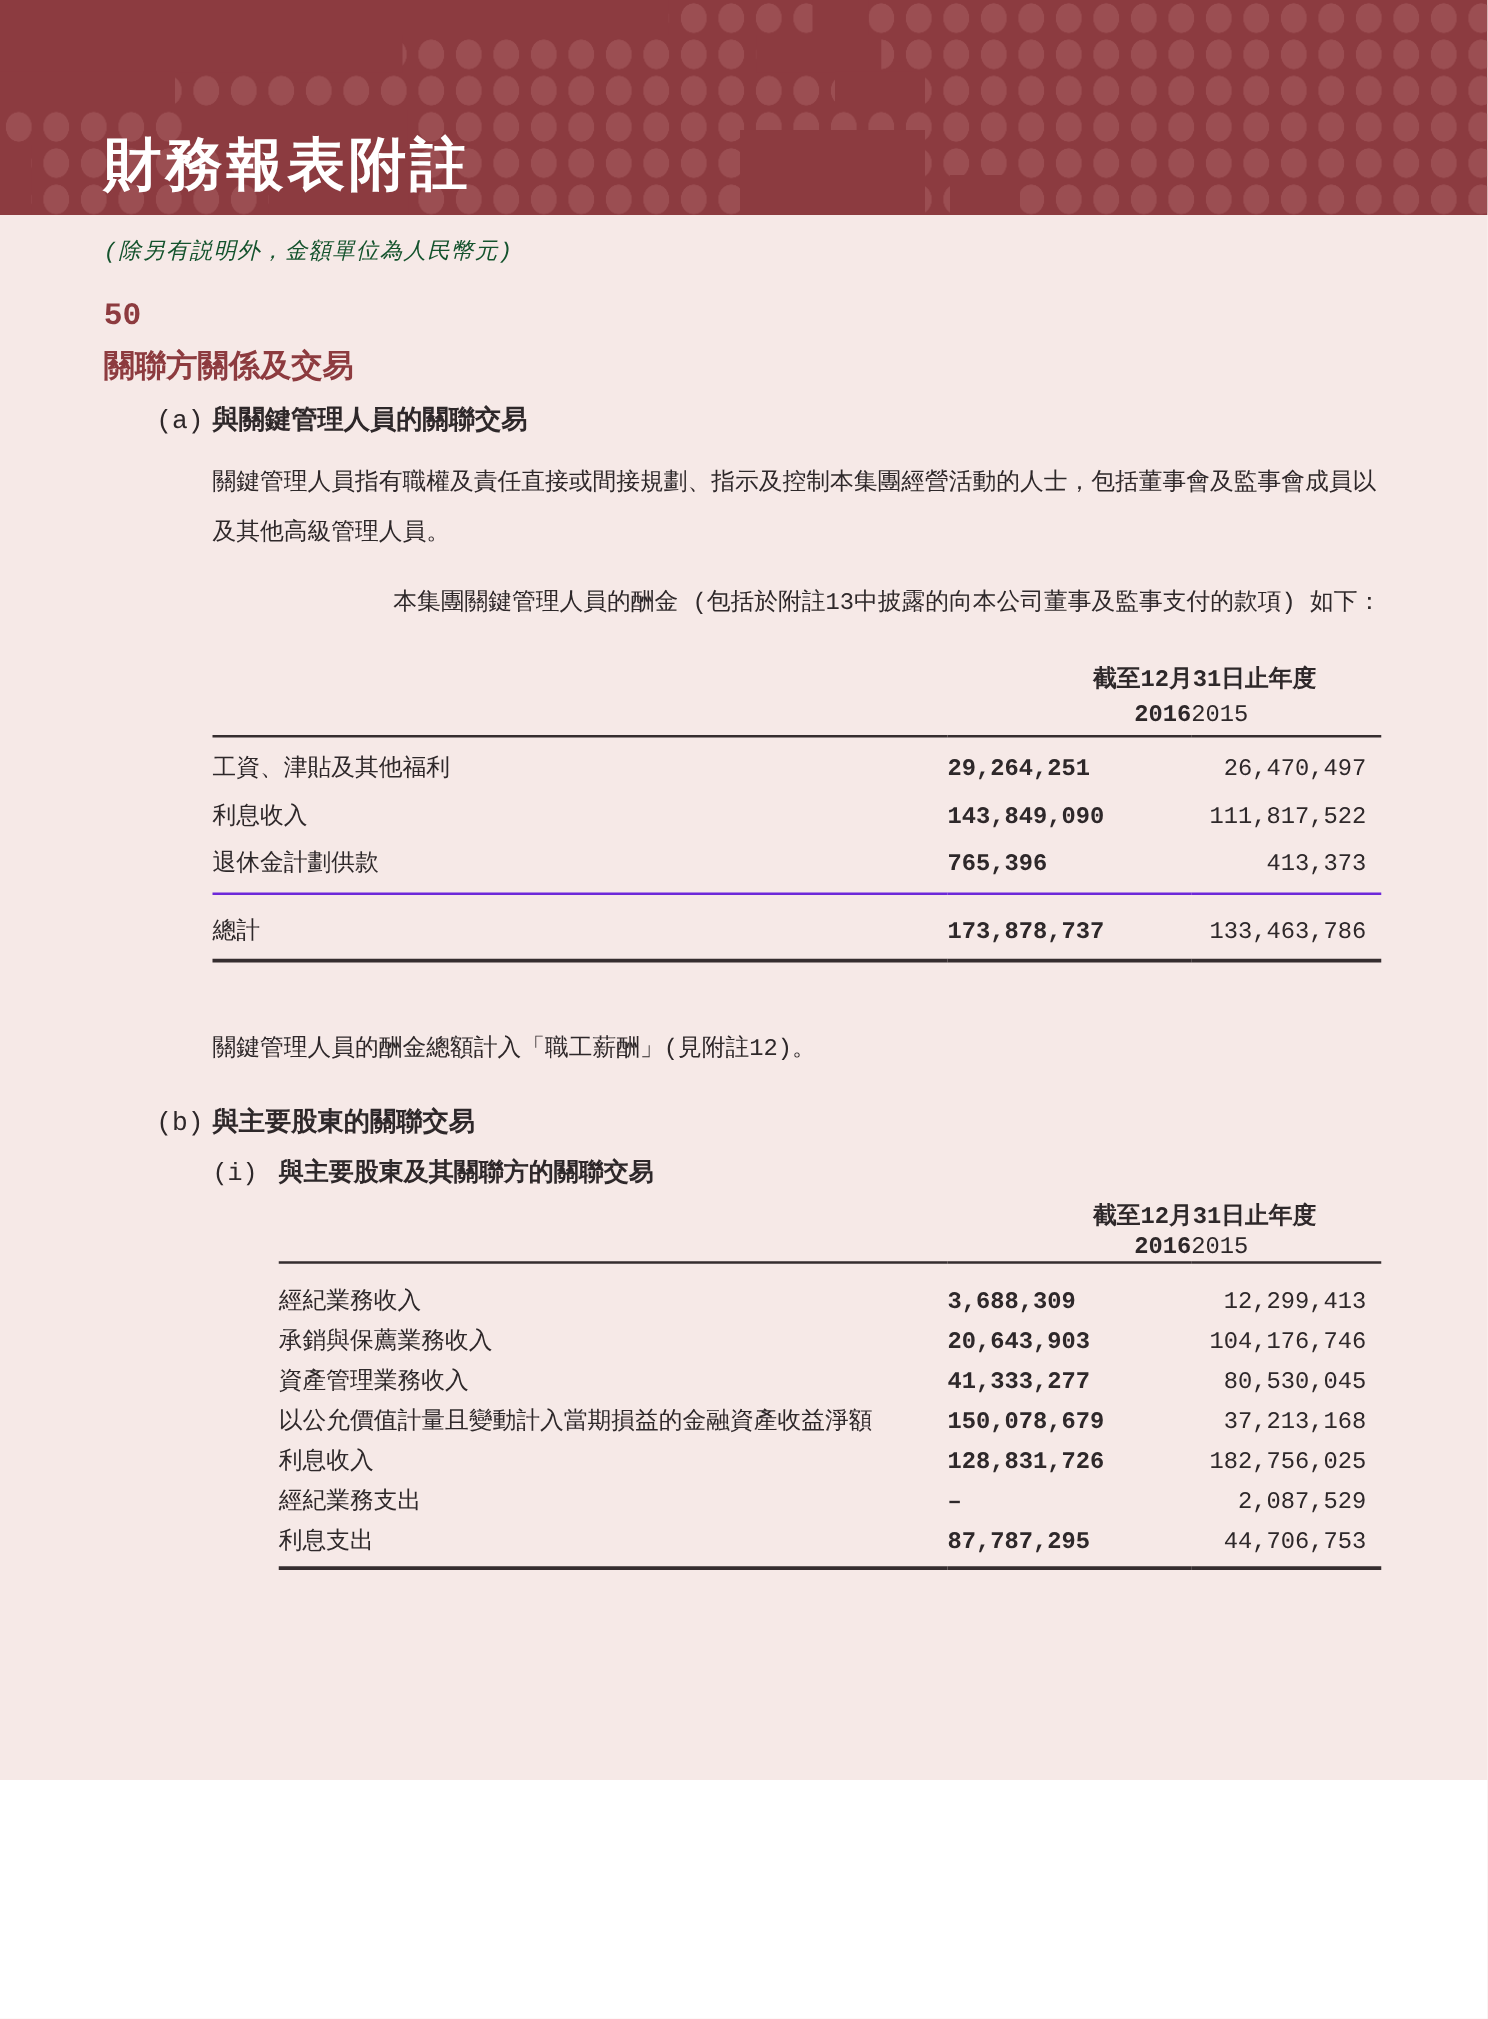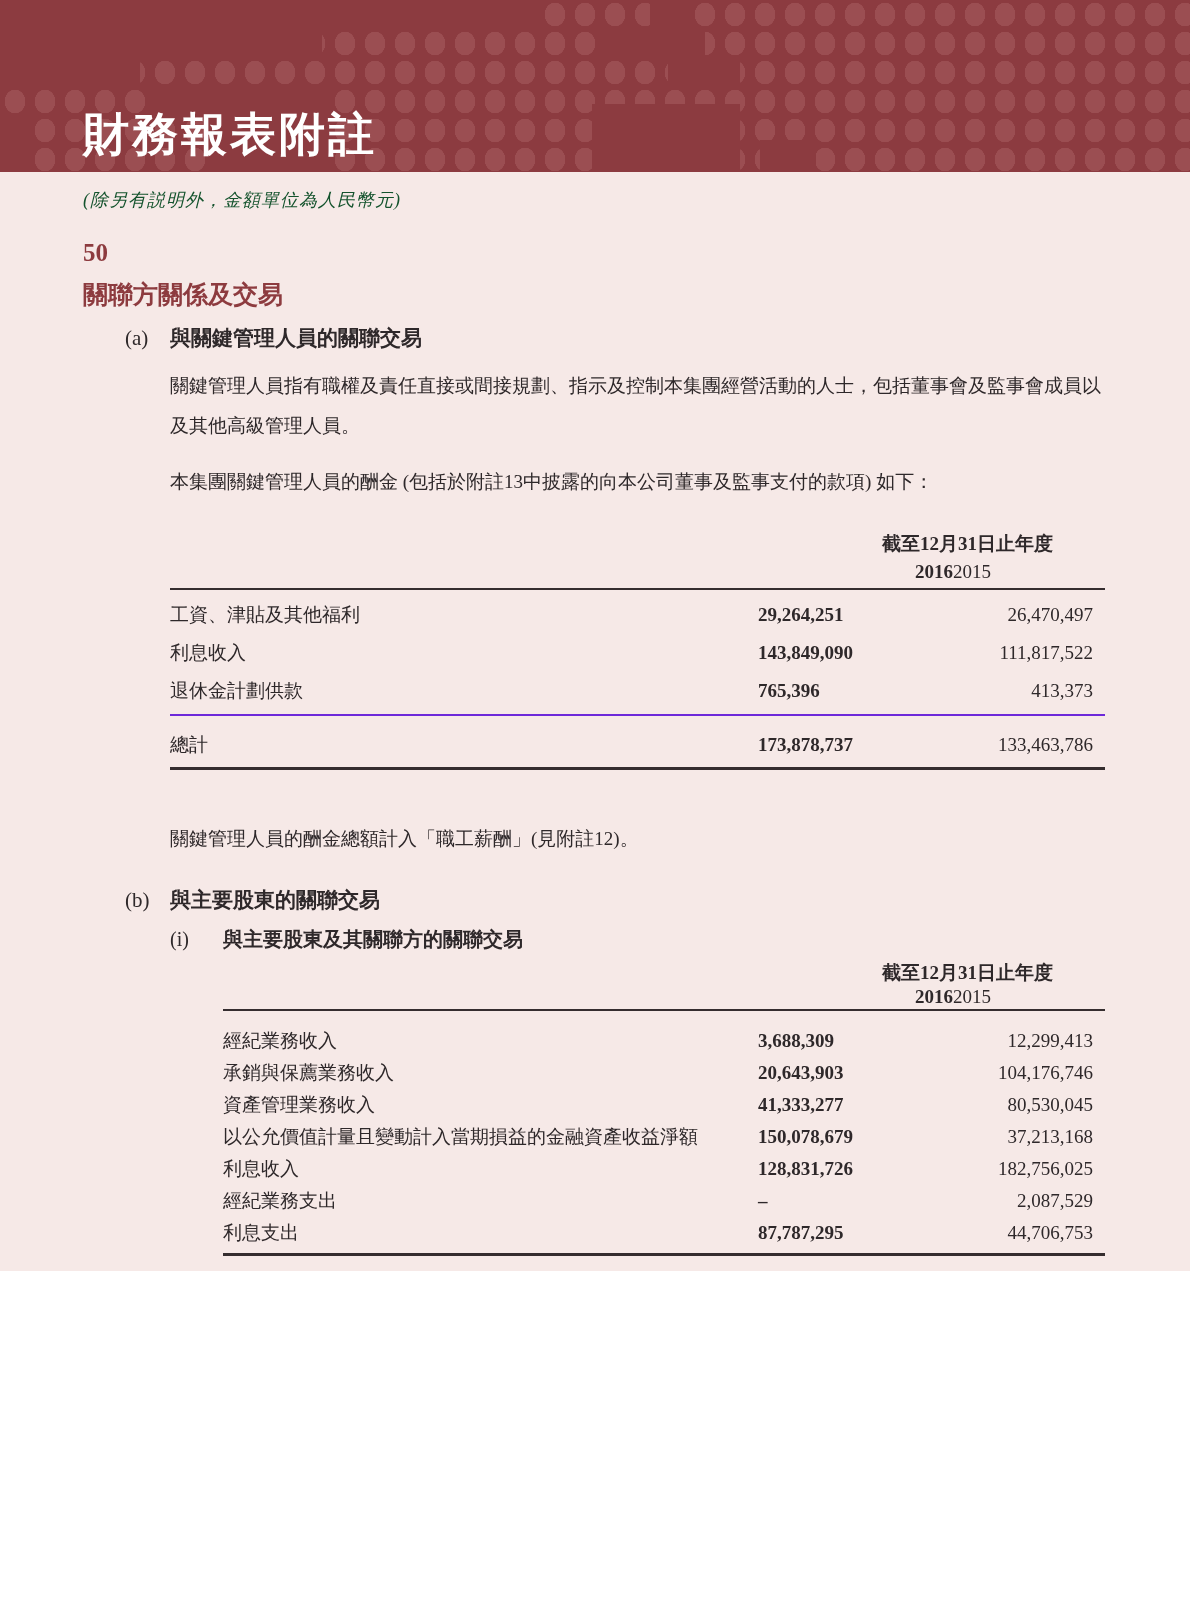--- a/index.html
+++ b/index.html
@@ -5,10 +5,10 @@
   html,body { margin:0; padding:0; }
   .page {
     position:relative;
-    width:1190px; height:1271px;
+    width:1190px; height:1424px;
     background:#F6E9E7;
     color:#2E282A;
-    font-family:Liberation Serif, serif;
+    font-family:Liberation Mono, monospace;
     overflow:hidden;
   }
 

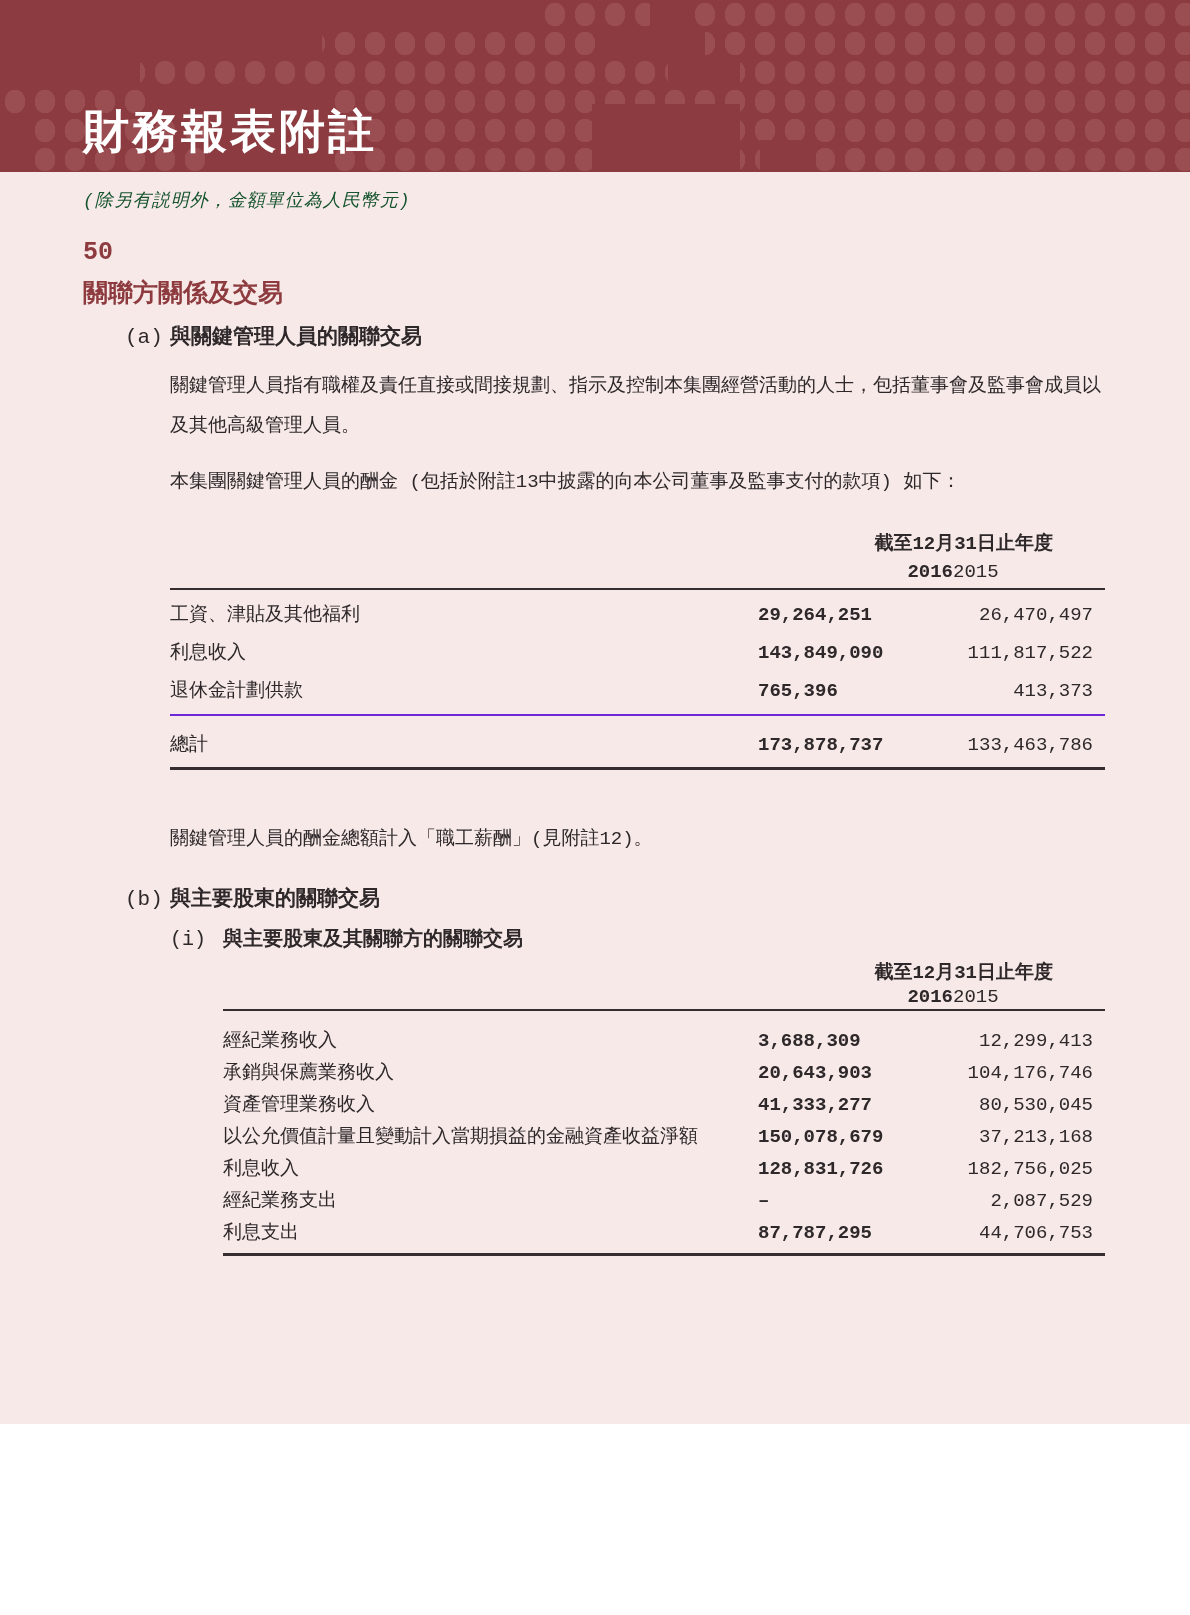--- a/index.html
+++ b/index.html
@@ -56,7 +56,7 @@
 
   .content-a { margin-left:170px; width:935px; }
   .para { font-size:19px; line-height:40px; margin:14px 0 0 0; }
-  .para2 { margin-top:16px; }
+  .para2 { margin-top:16px;text-align:right; }
   .note { font-size:19px; line-height:26px; margin-top:56px; }
 
   

